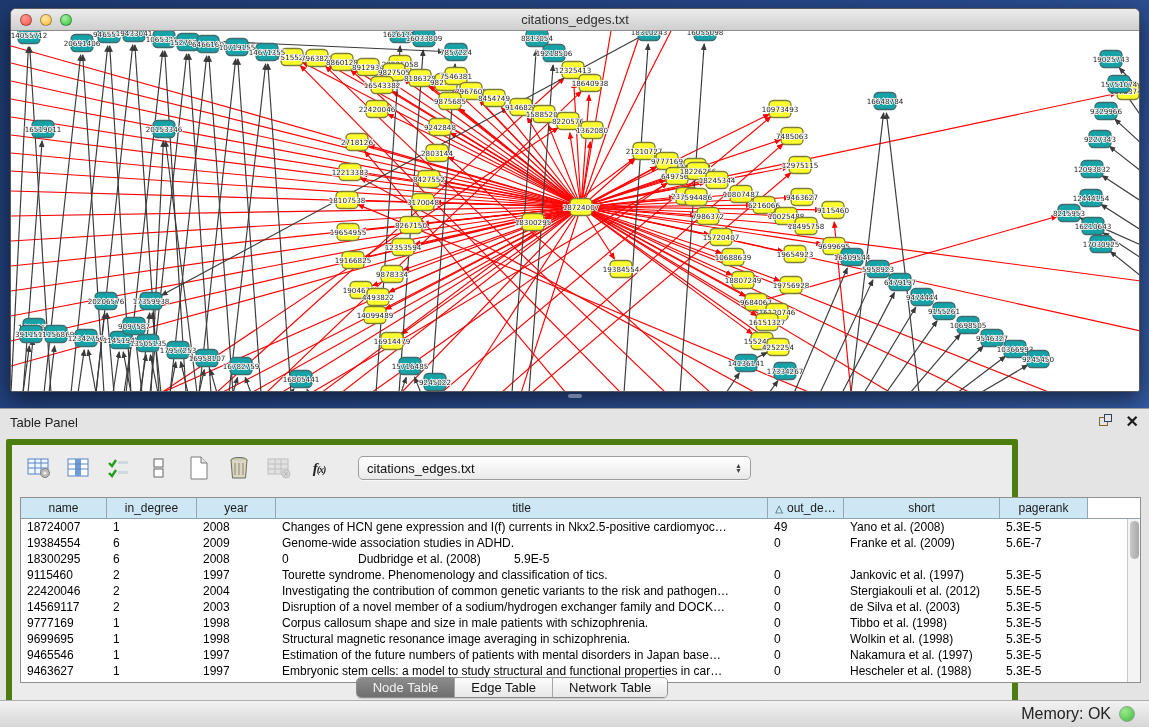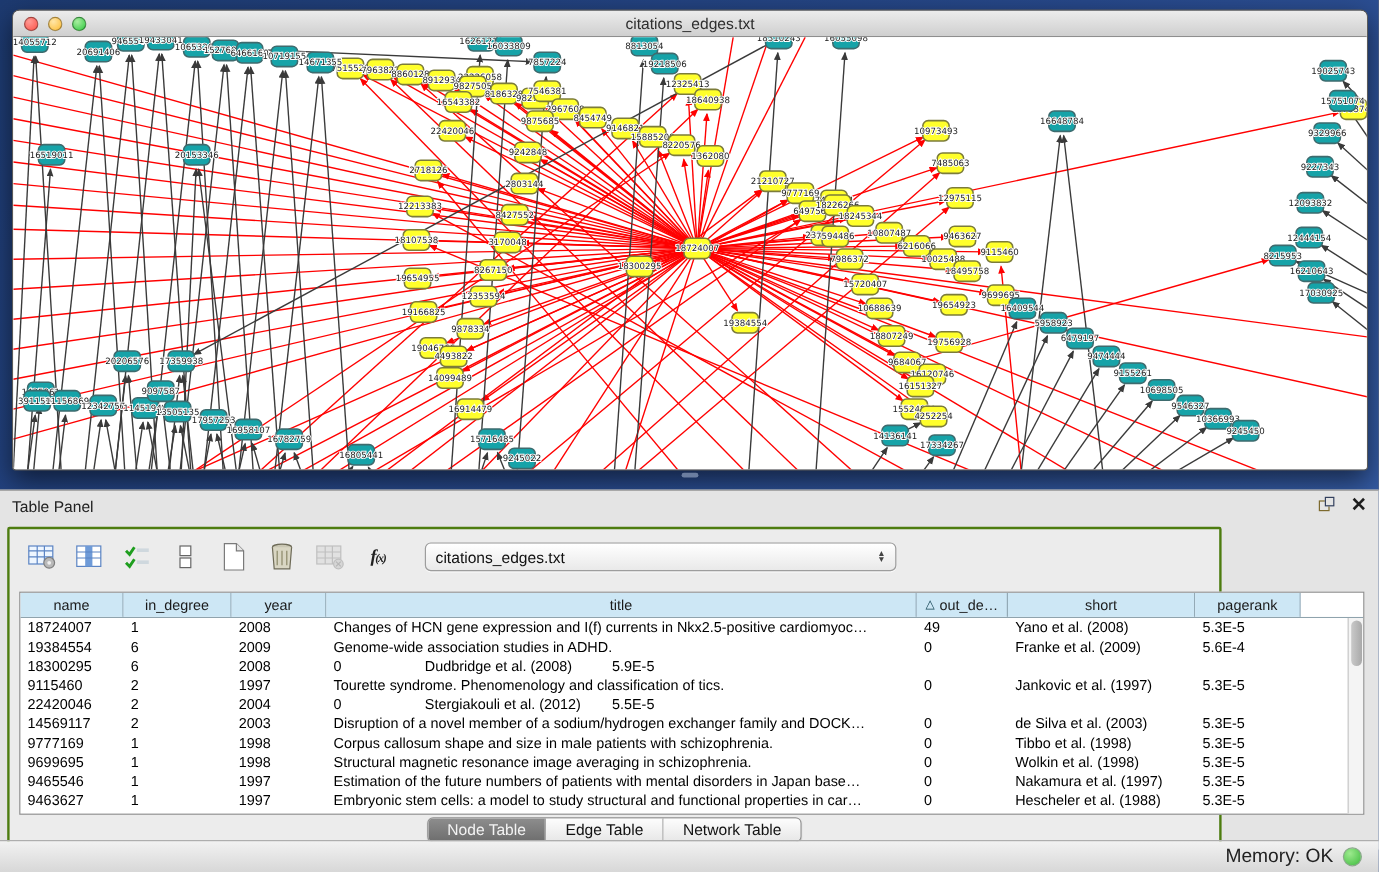--- a/index.html
+++ b/index.html
@@ -42,7 +42,7 @@
   .close-x { font-size:16px; font-weight:bold; color:#1c1c1c; line-height:15px; }
 
   .panel-inner { position:absolute; left:6px; top:30px; width:1012px; height:268px;
-    border:2px solid #4d7c0f; border-radius:2px; background:#ececec; }
+    border:6px solid #4d7c0f; border-radius:2px; background:#ececec; }
 
   .toolbar { height:46px; display:flex; align-items:center; padding-left:12px; gap:10px; }
   .tbtn { width:30px; height:30px; display:flex; align-items:center; justify-content:center;

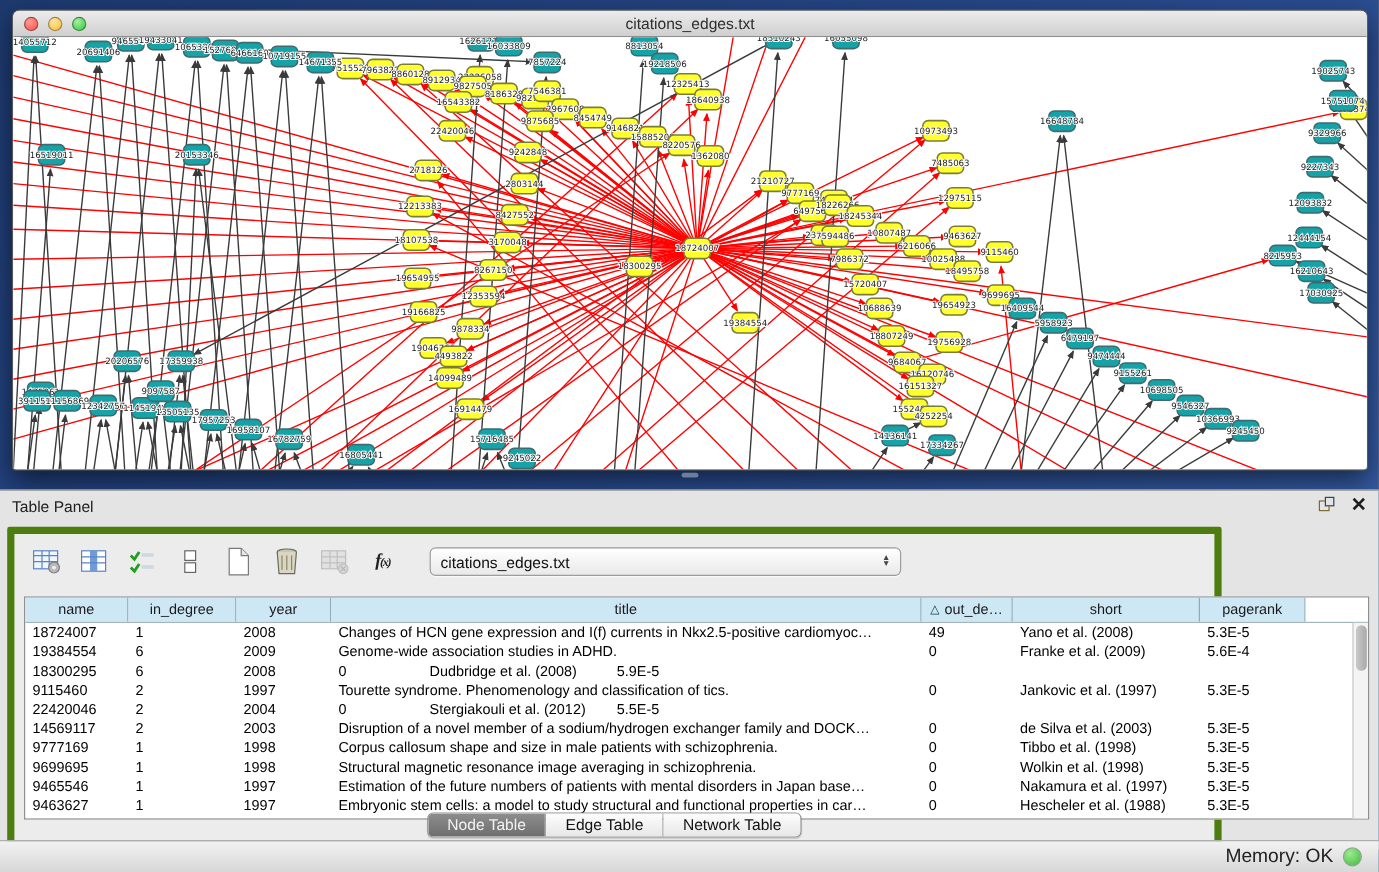--- a/index.html
+++ b/index.html
@@ -936,7 +936,7 @@
               <div class="td col3">Genome-wide association studies in ADHD.</div>
               <div class="td col4">0</div>
               <div class="td col5">Franke et al. (2009)</div>
-              <div class="td col6">5.6E-4</div>
+              <div class="td col6">5.6E-7</div>
             </div>
             <div class="tr">
               <div class="td col0">18300295</div>

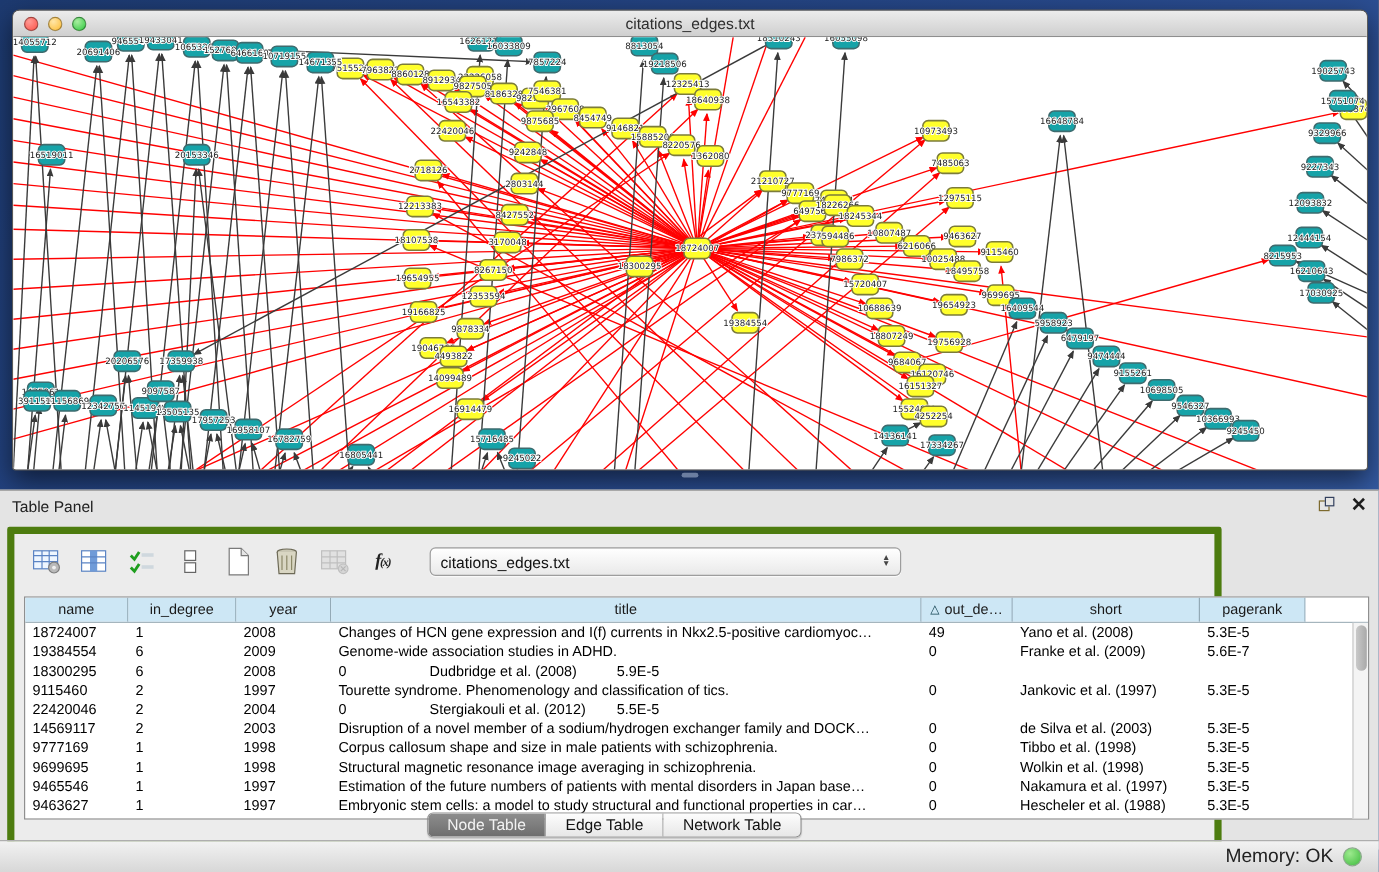--- a/index.html
+++ b/index.html
@@ -959,6 +959,7 @@
               <div class="td col0">22420046</div>
               <div class="td col1">2</div>
               <div class="td col2">2004</div>
+              <div class="td col3">Investigating the contribution of common genetic variants to the risk and pathogen…</div>
               <div class="td col4">0</div>
               <div class="td col5">Stergiakouli et al. (2012)</div>
               <div class="td col6">5.5E-5</div>

